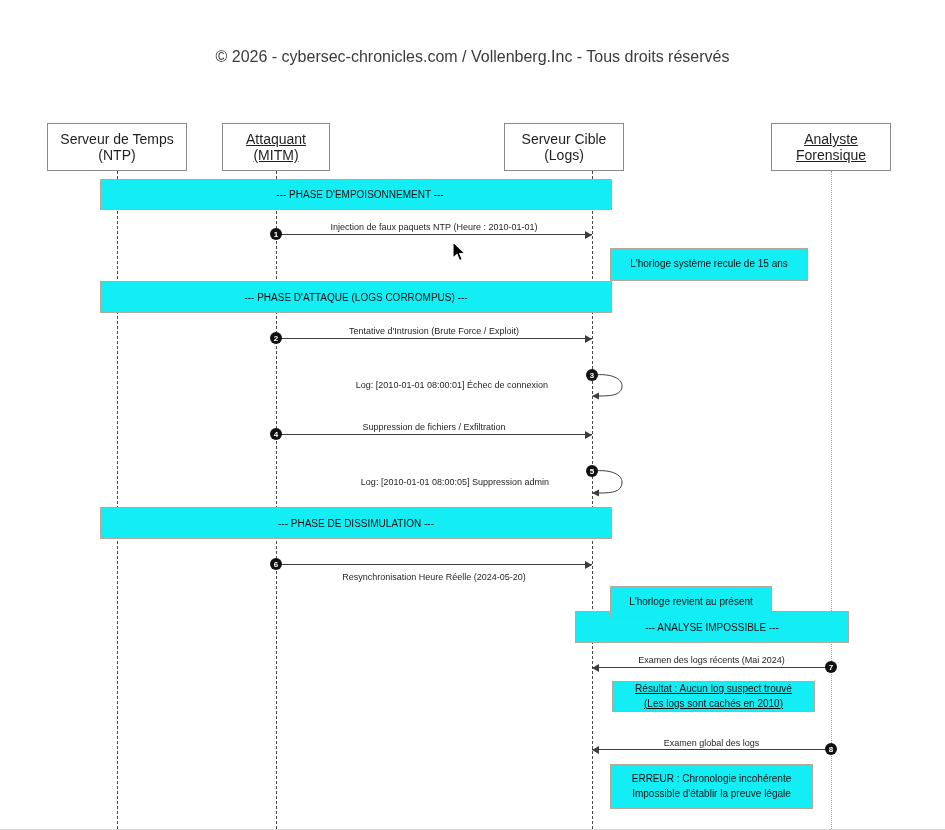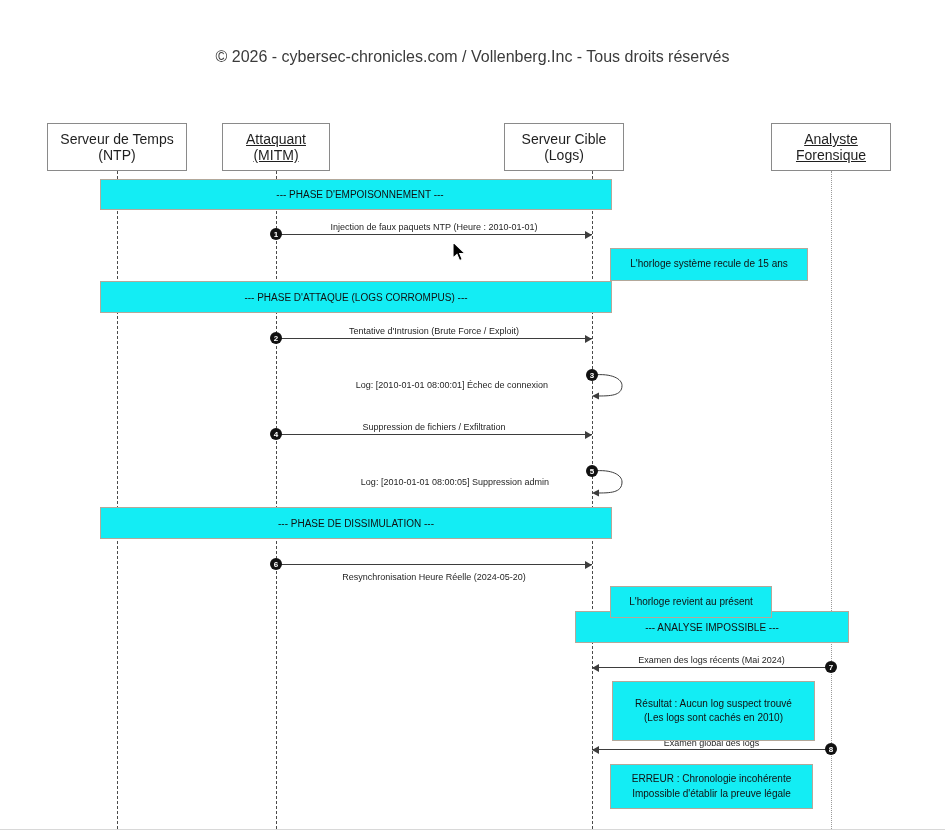--- a/index.html
+++ b/index.html
@@ -155,7 +155,7 @@
       <div class="note" style="left: 610px; top: 578px; width: 162px; height: 32px; flex-direction: column; margin-top: 8px;">
         <span>L'horloge revient au présent</span>
       </div>
-      <div class="note" style="left: 612px; top: 681px; width: 203px; height: 60px; flex-direction: column;">
+      <div class="note" style="left: 612px; top: 681px; width: 203px; height: 31px; flex-direction: column; text-decoration: underline;">
         <span>Résultat : Aucun log suspect trouvé</span>
         <span>(Les logs sont cachés en 2010)</span>
       </div>

